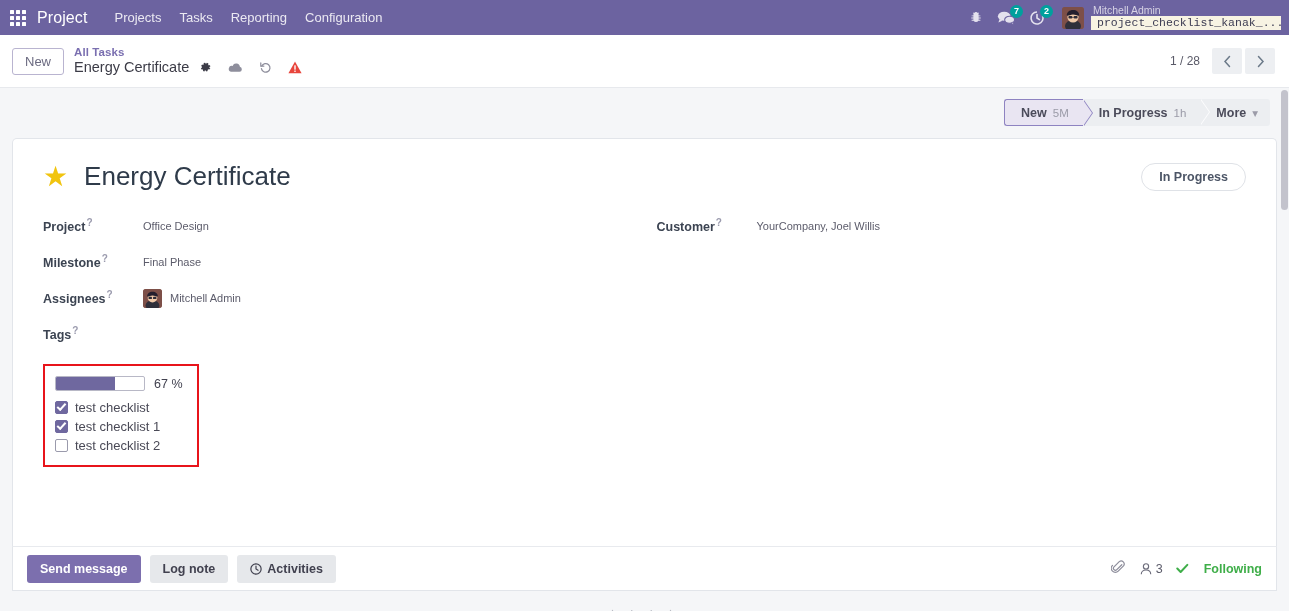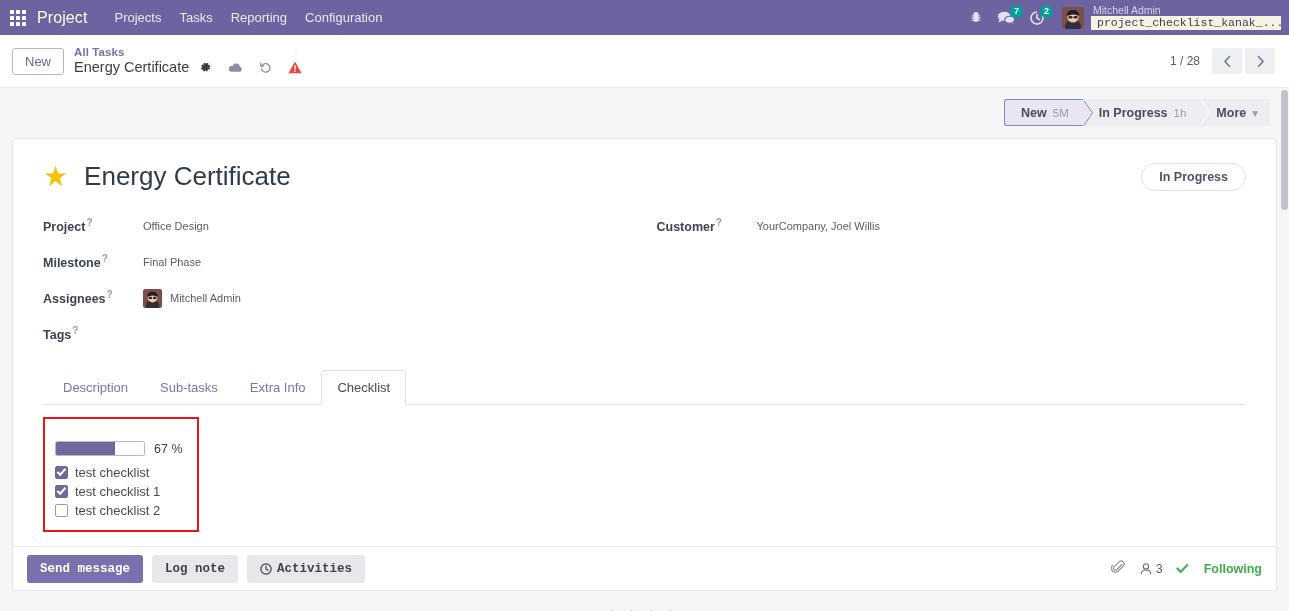--- a/index.html
+++ b/index.html
@@ -407,12 +407,6 @@
       </div>
     </div>
 
-    <div class="tabs">
-      <div class="tab">Description</div>
-      <div class="tab">Sub-tasks</div>
-      <div class="tab">Extra Info</div>
-      <div class="tab active">Checklist</div>
-    </div>
 
     <div class="tab-body">
       <div class="checklist-box">

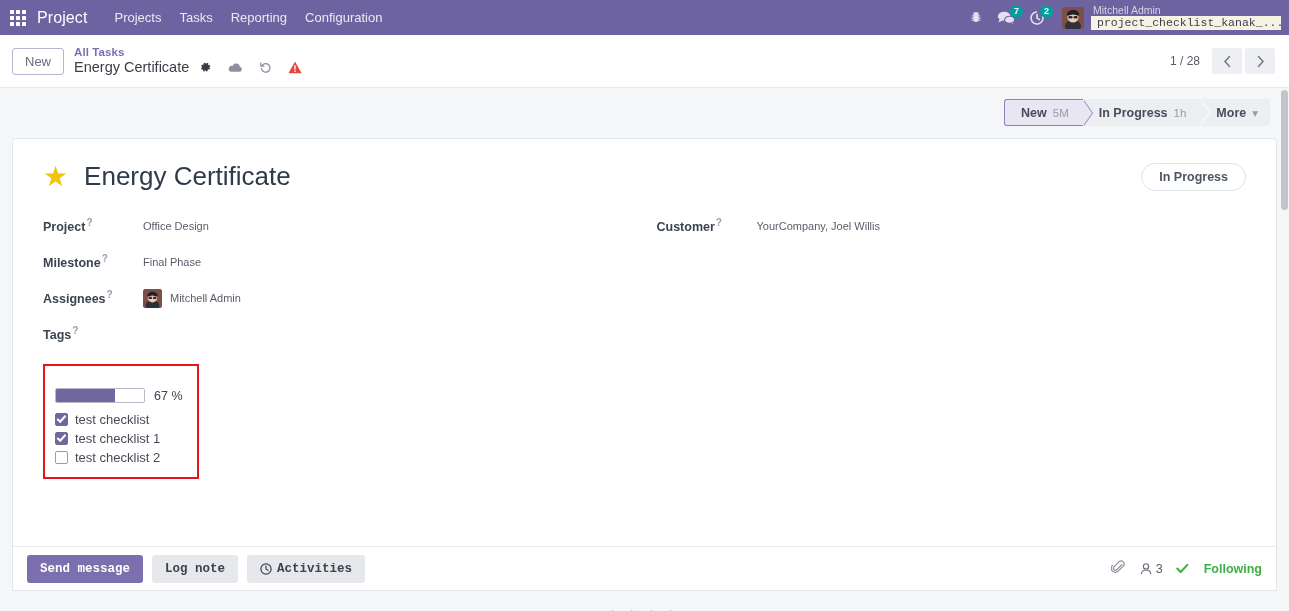--- a/index.html
+++ b/index.html
@@ -158,7 +158,7 @@
     border: 2px solid #e8141b; display: inline-block;
     padding: 10px 12px 10px 10px; min-width: 156px;
   }
-  .progress-row { display: flex; align-items: center; gap: 9px; margin-bottom: 7px; margin-top: 12px; }
+  .progress-row { display: flex; align-items: center; gap: 9px; margin-bottom: 7px; }
   .progress-outer {
     width: 90px; height: 15px; background: #fff;
     border: 1px solid #b8b8c6; border-radius: 2px; overflow: hidden;

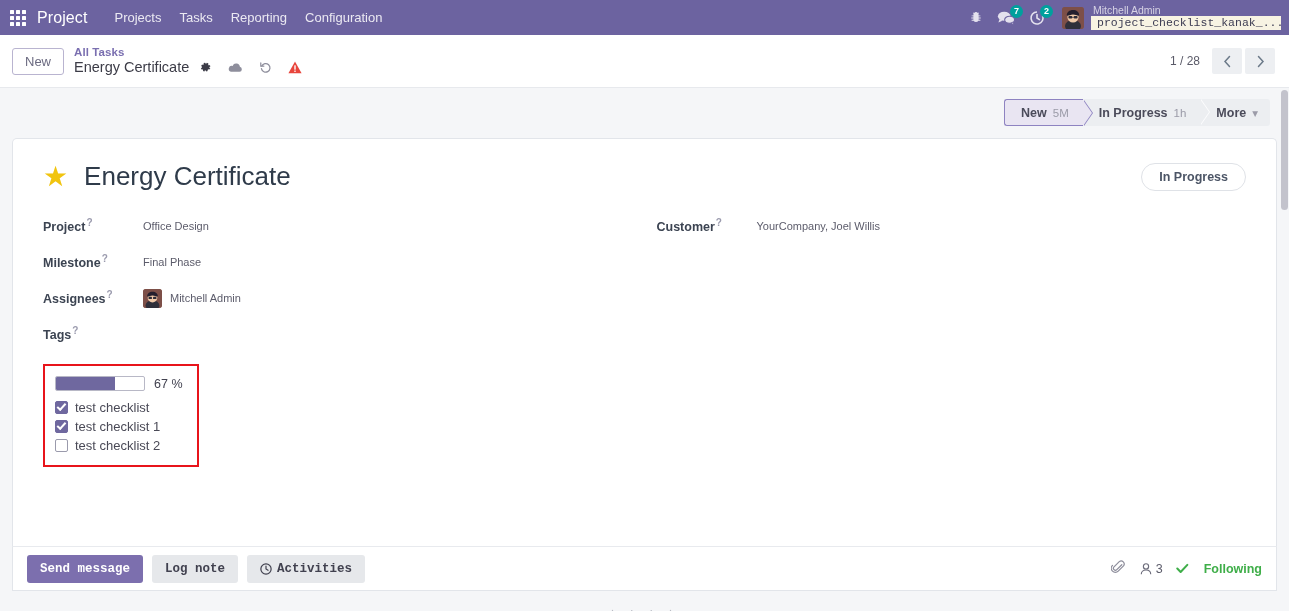--- a/index.html
+++ b/index.html
@@ -187,7 +187,7 @@
   .cbtn {
     font-size: 12.5px; font-weight: bold; padding: 7px 13px;
     border-radius: 3px; cursor: pointer; border: none;
-    margin-right: 9px; font-family: Liberation Mono, monospace;
+    margin-right: 9px; font-family: Liberation Sans, sans-serif;
   }
   .cbtn.primary { background: #7c6fae; color: #fff; }
   .cbtn.plain { background: #e6e8eb; color: #41414f; display: inline-flex; align-items: center; gap: 5px; }

